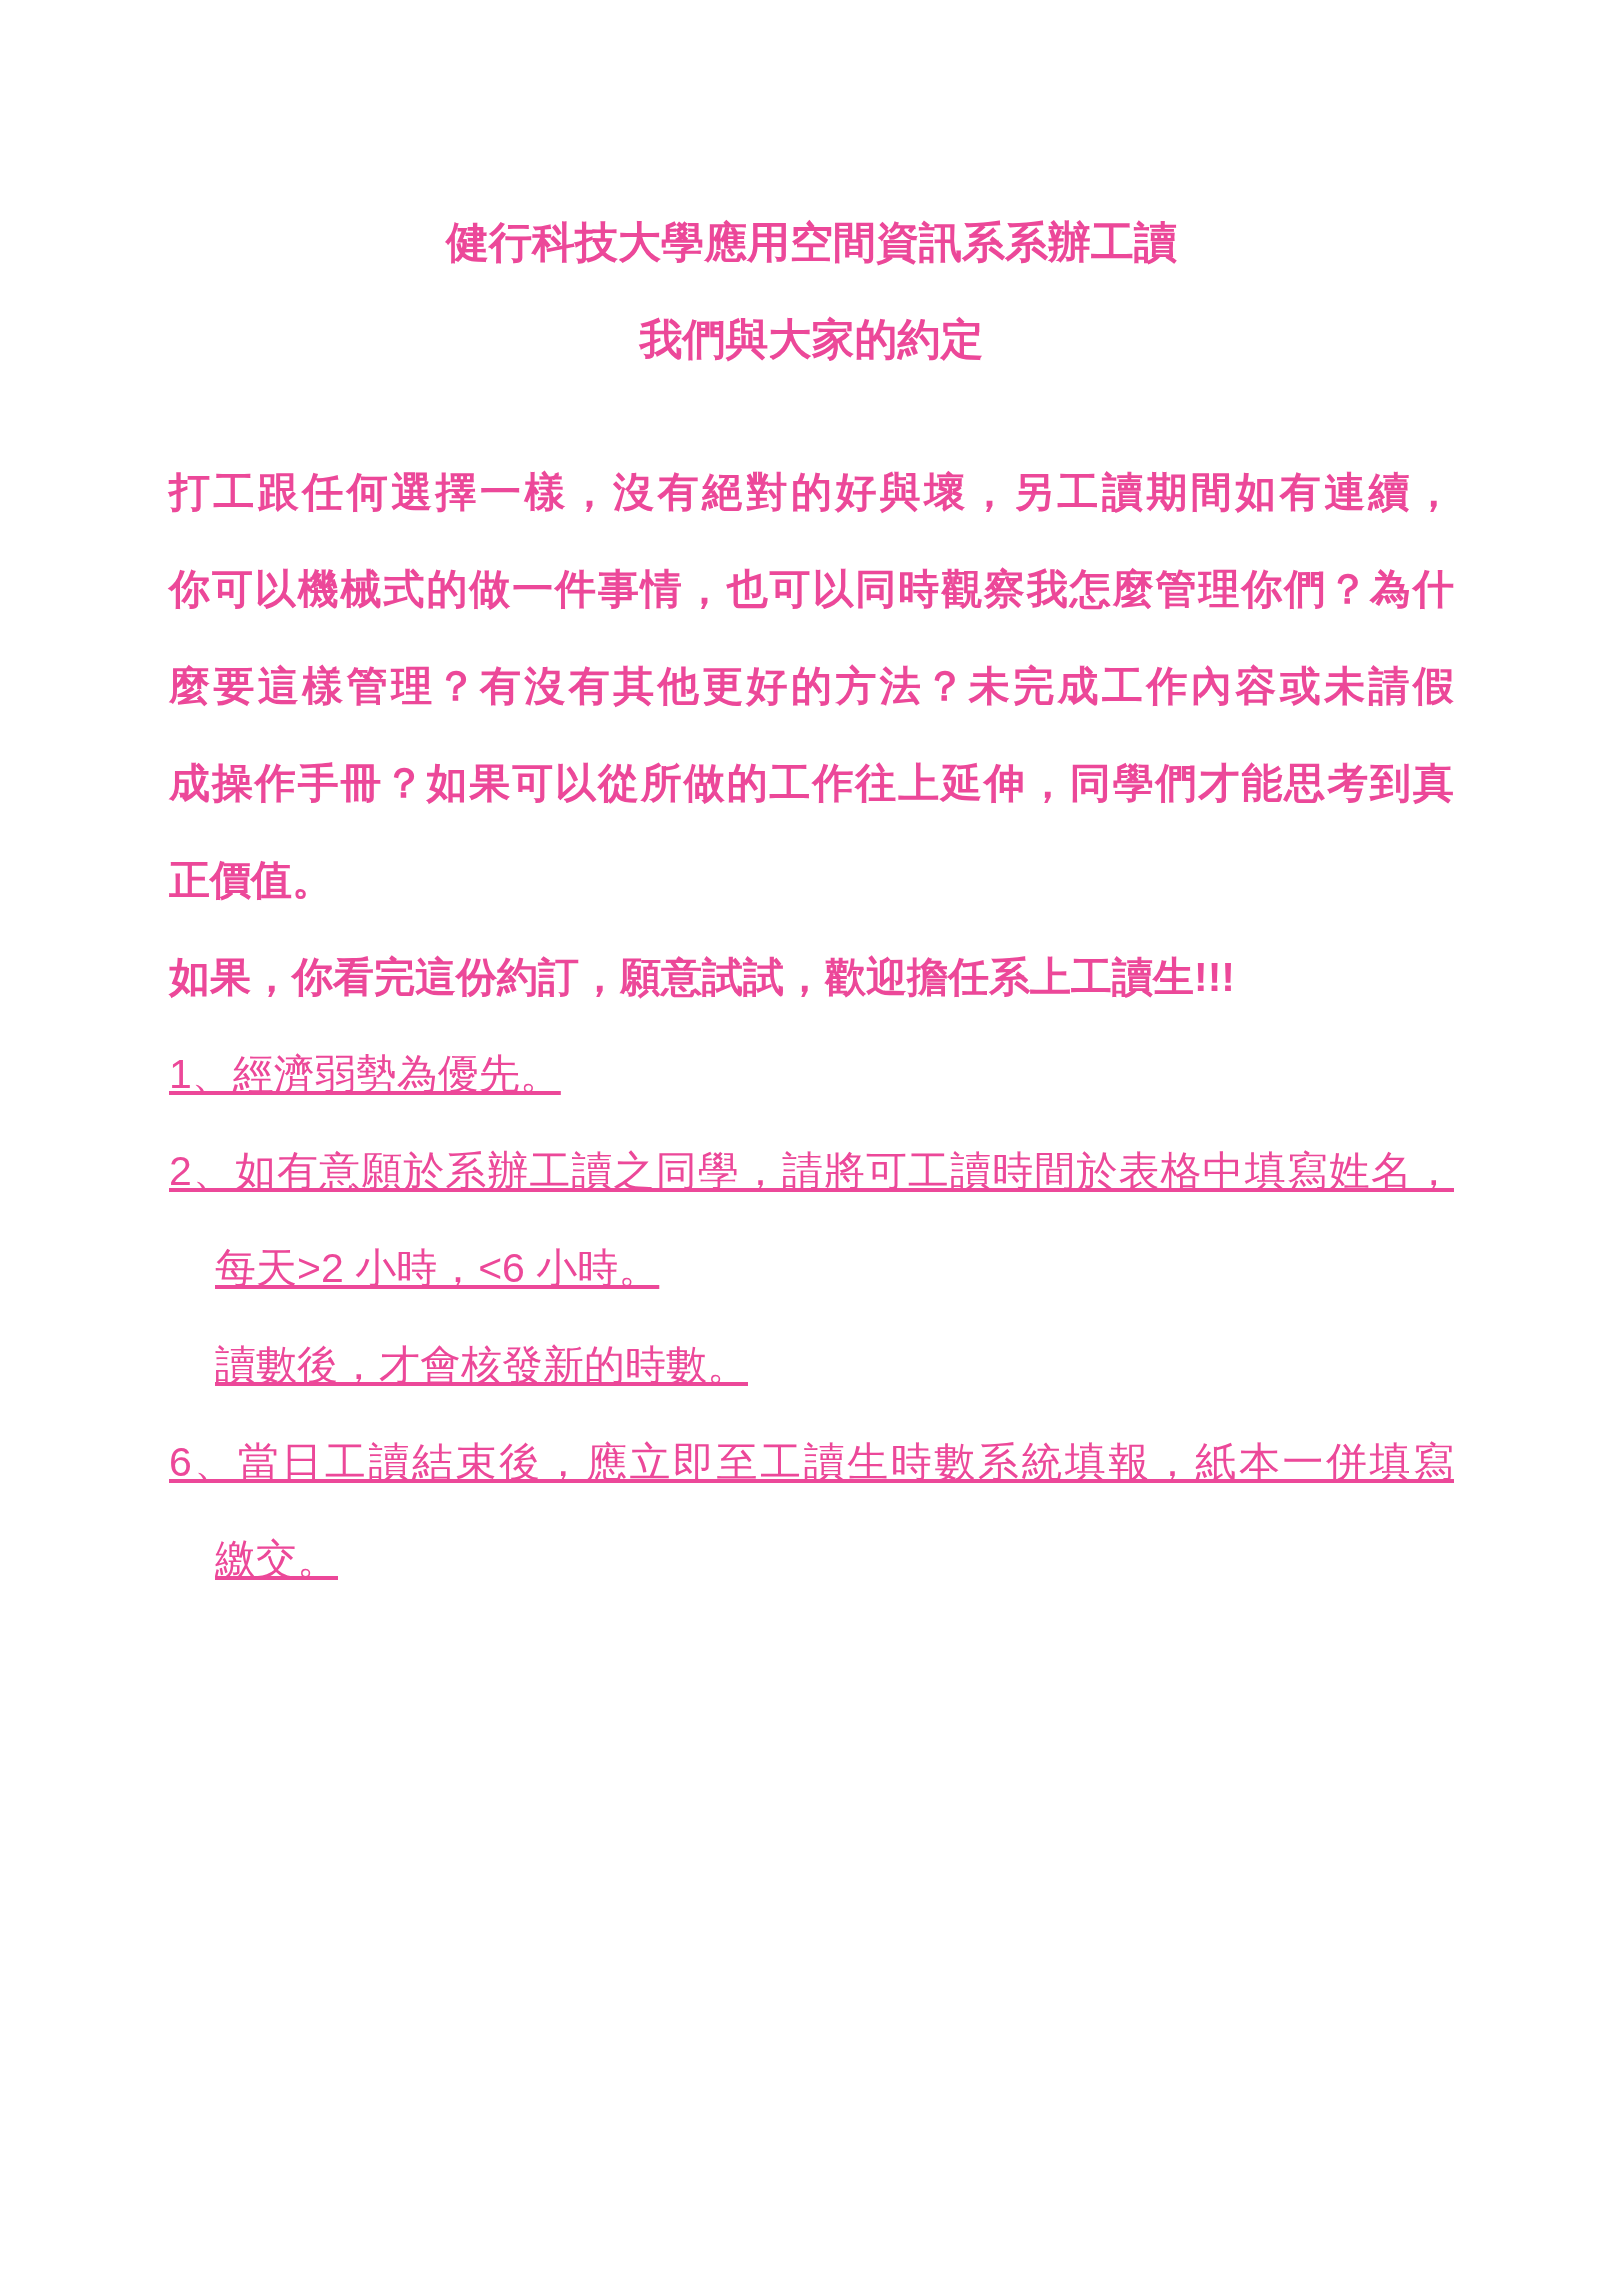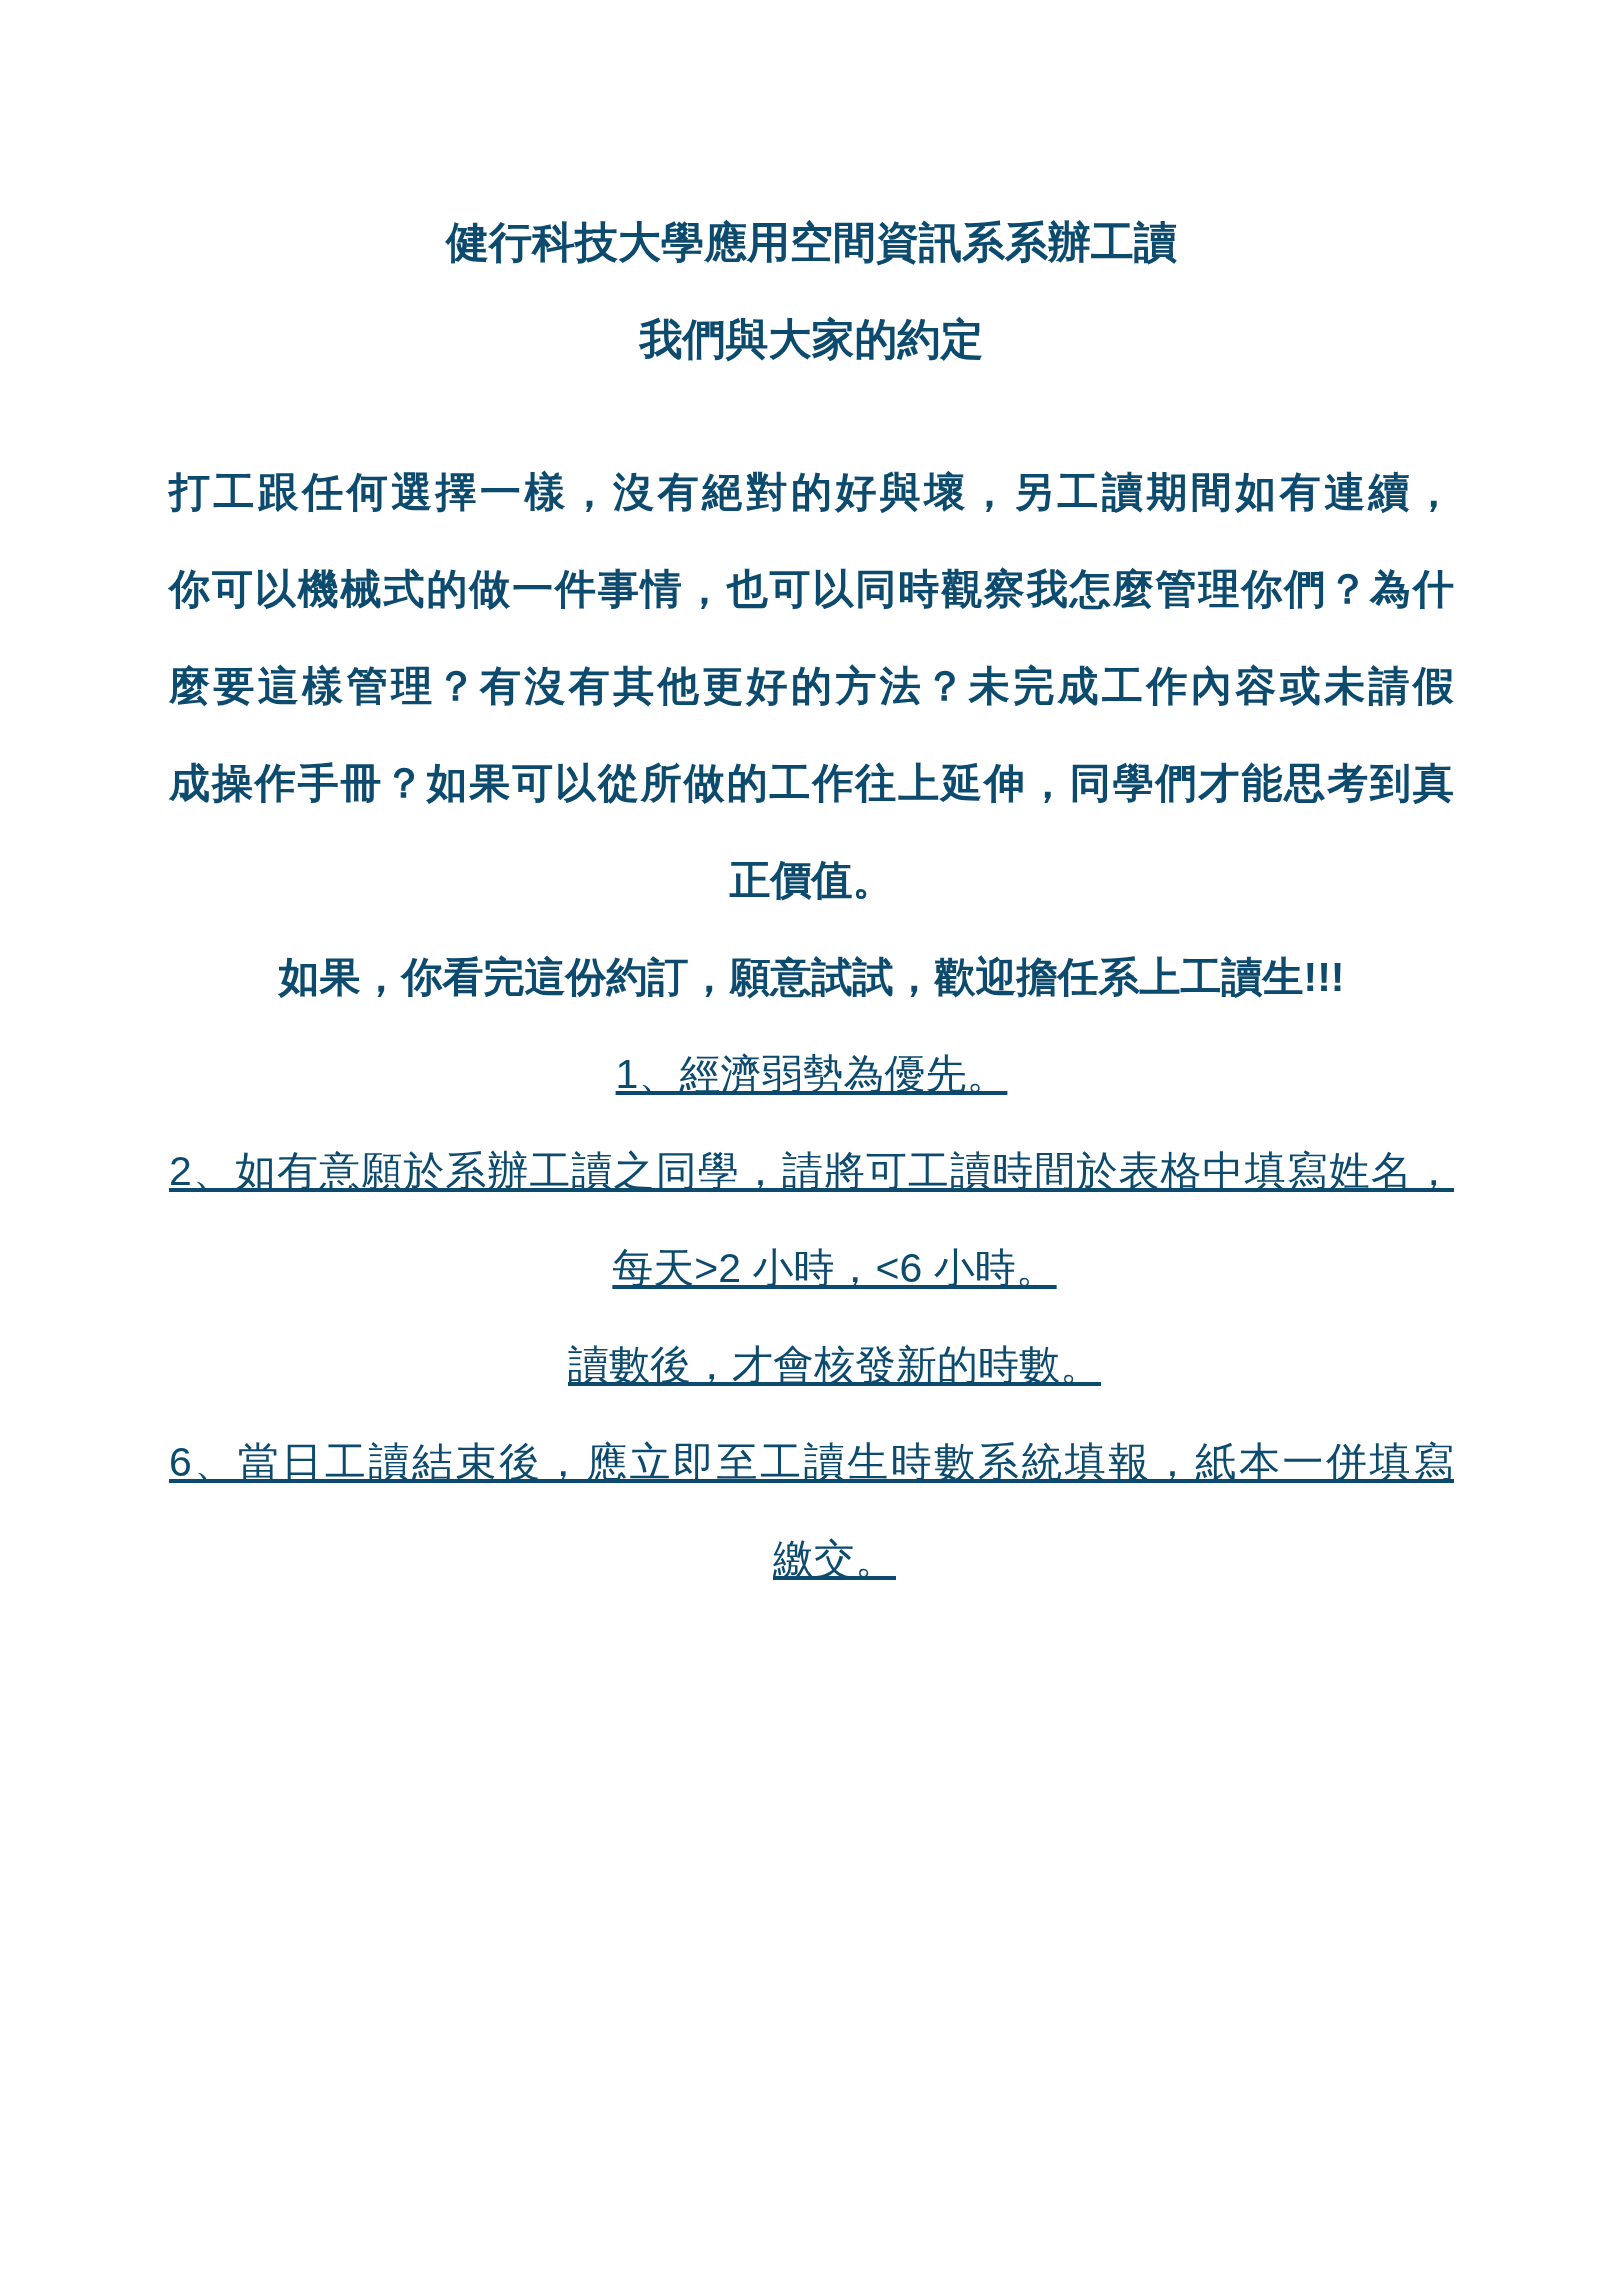--- a/index.html
+++ b/index.html
@@ -12,7 +12,7 @@
     width: 1621px;
     height: 2293px;
     background: #ffffff;
-    color: #0c4a6e;
+    color: #ec4899;
     font-family: "Liberation Sans", sans-serif;
     overflow: hidden;
   }

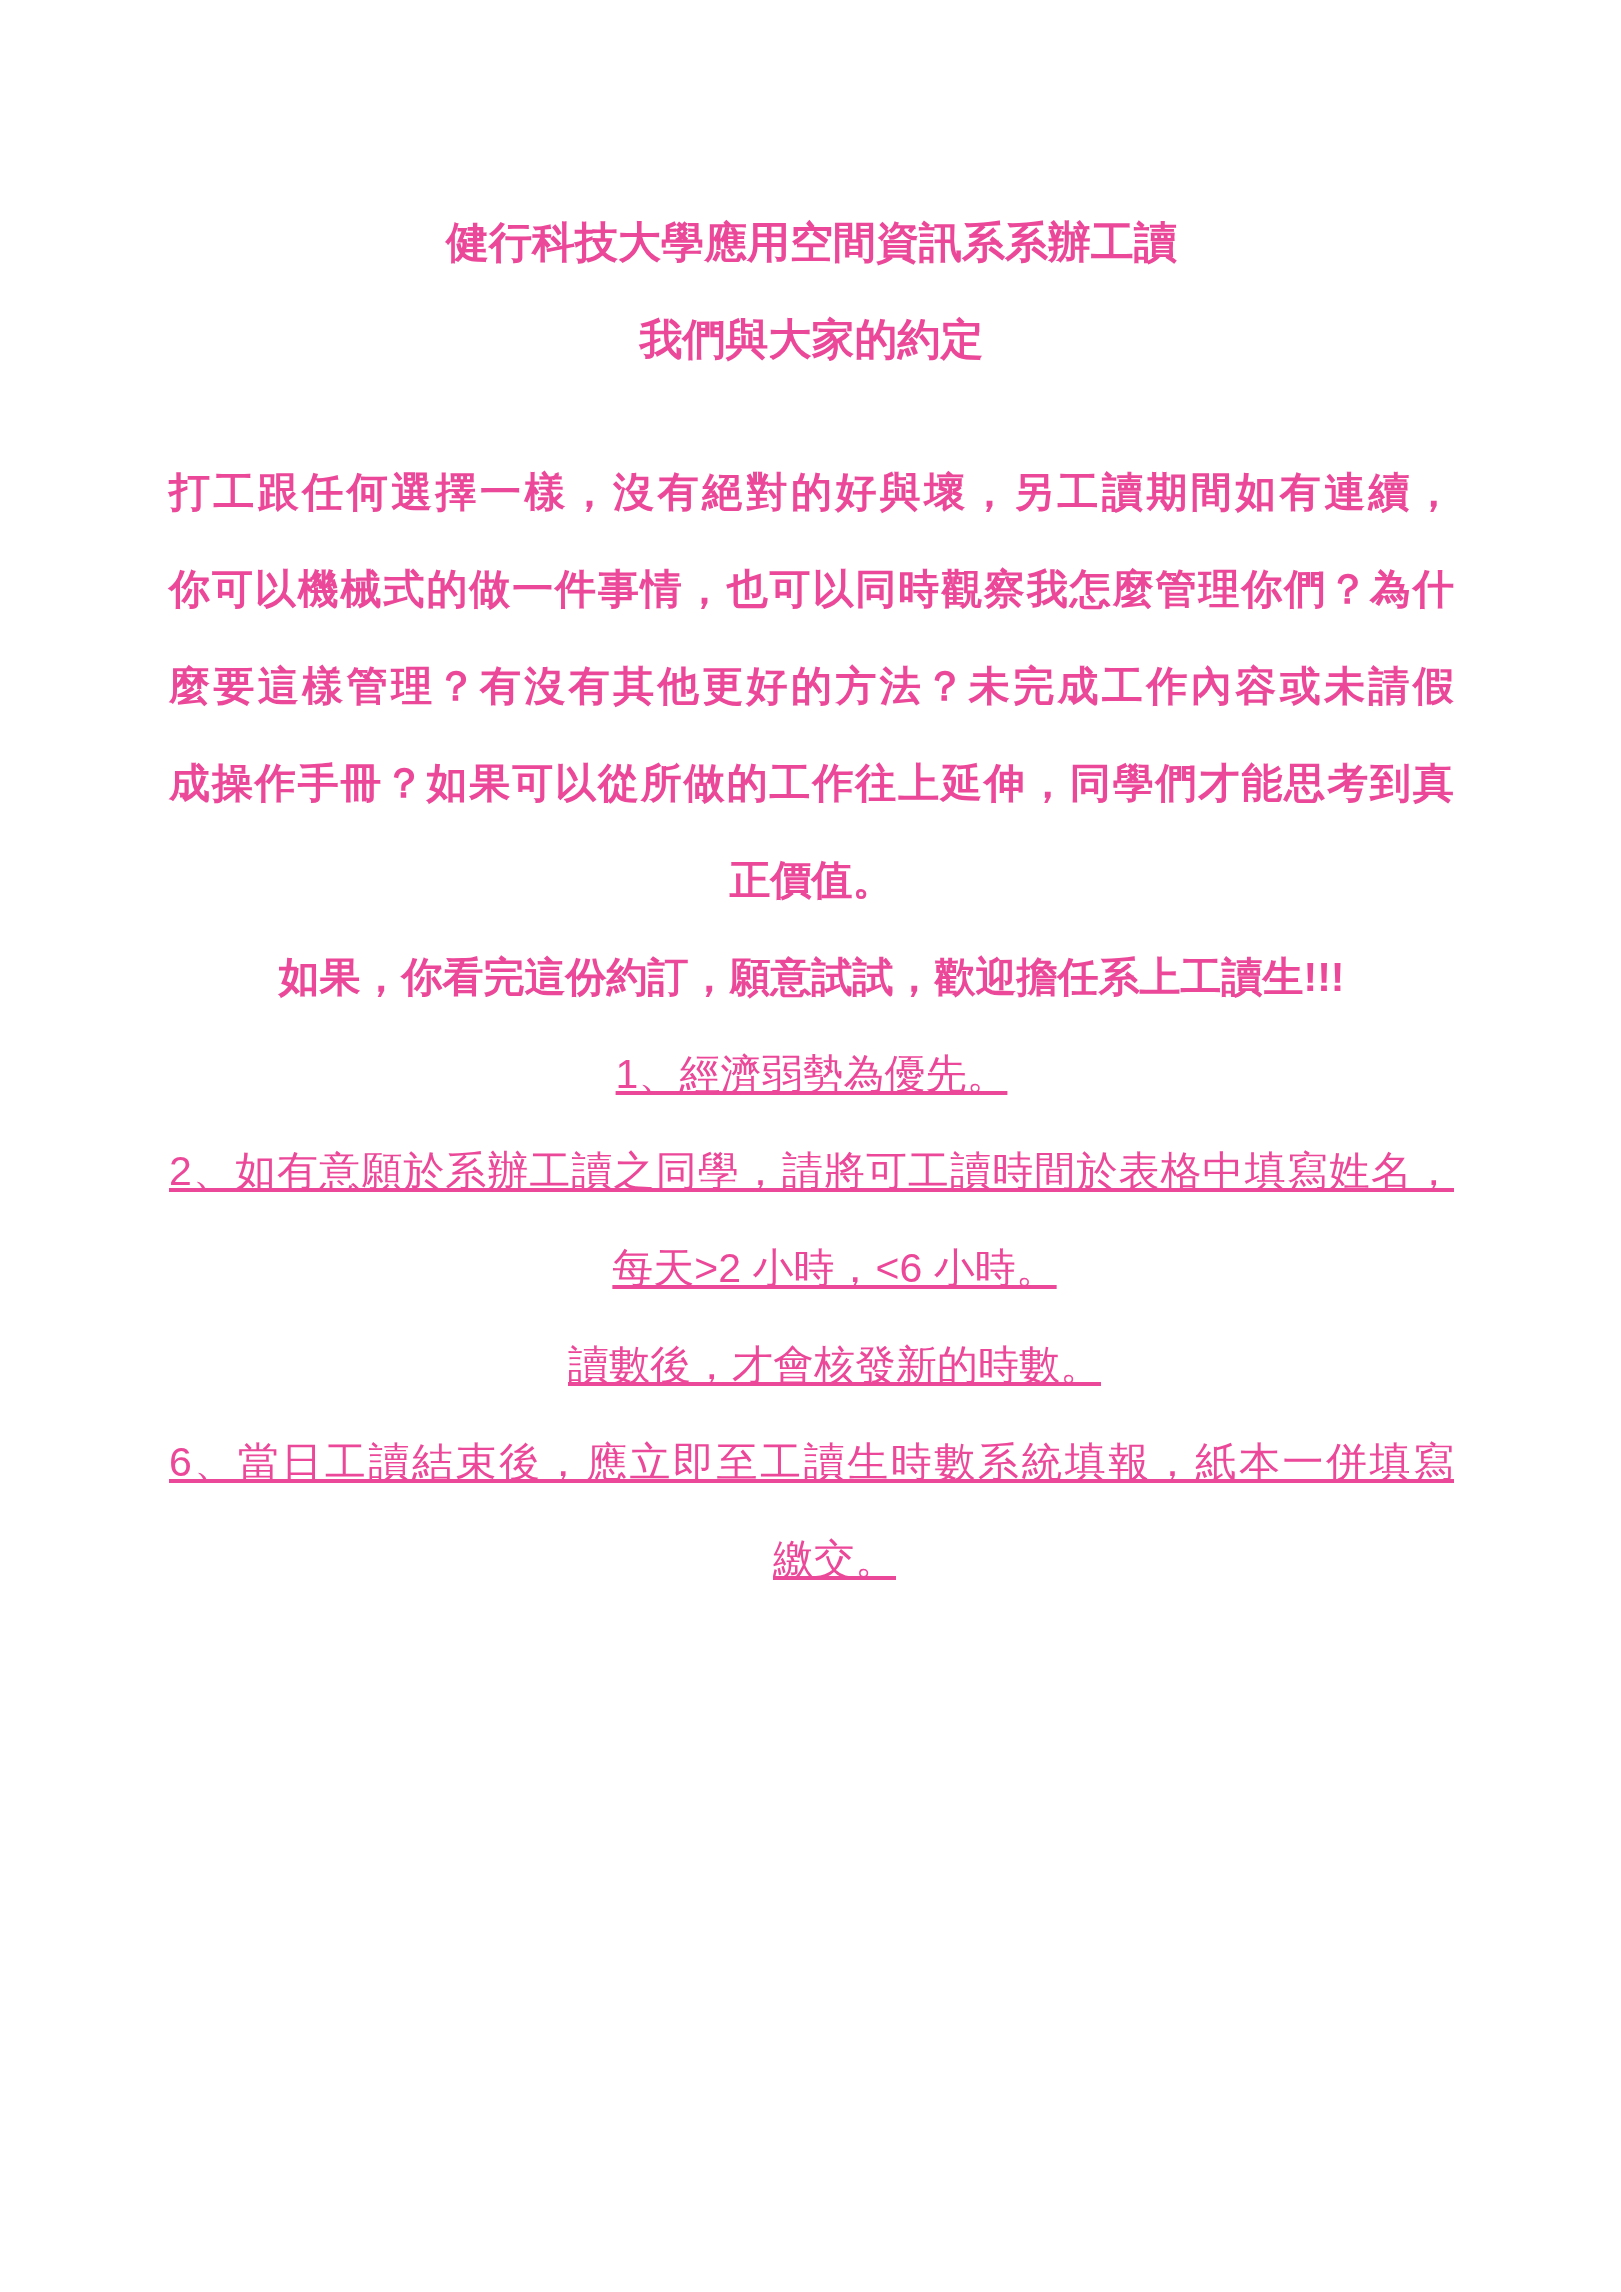--- a/index.html
+++ b/index.html
@@ -23,7 +23,7 @@
     font-size: 41px;
     line-height: 97px;
     white-space: nowrap;
-    text-align: center;
+    text-align: left;
   }
   .bold {
     font-weight: bold;

